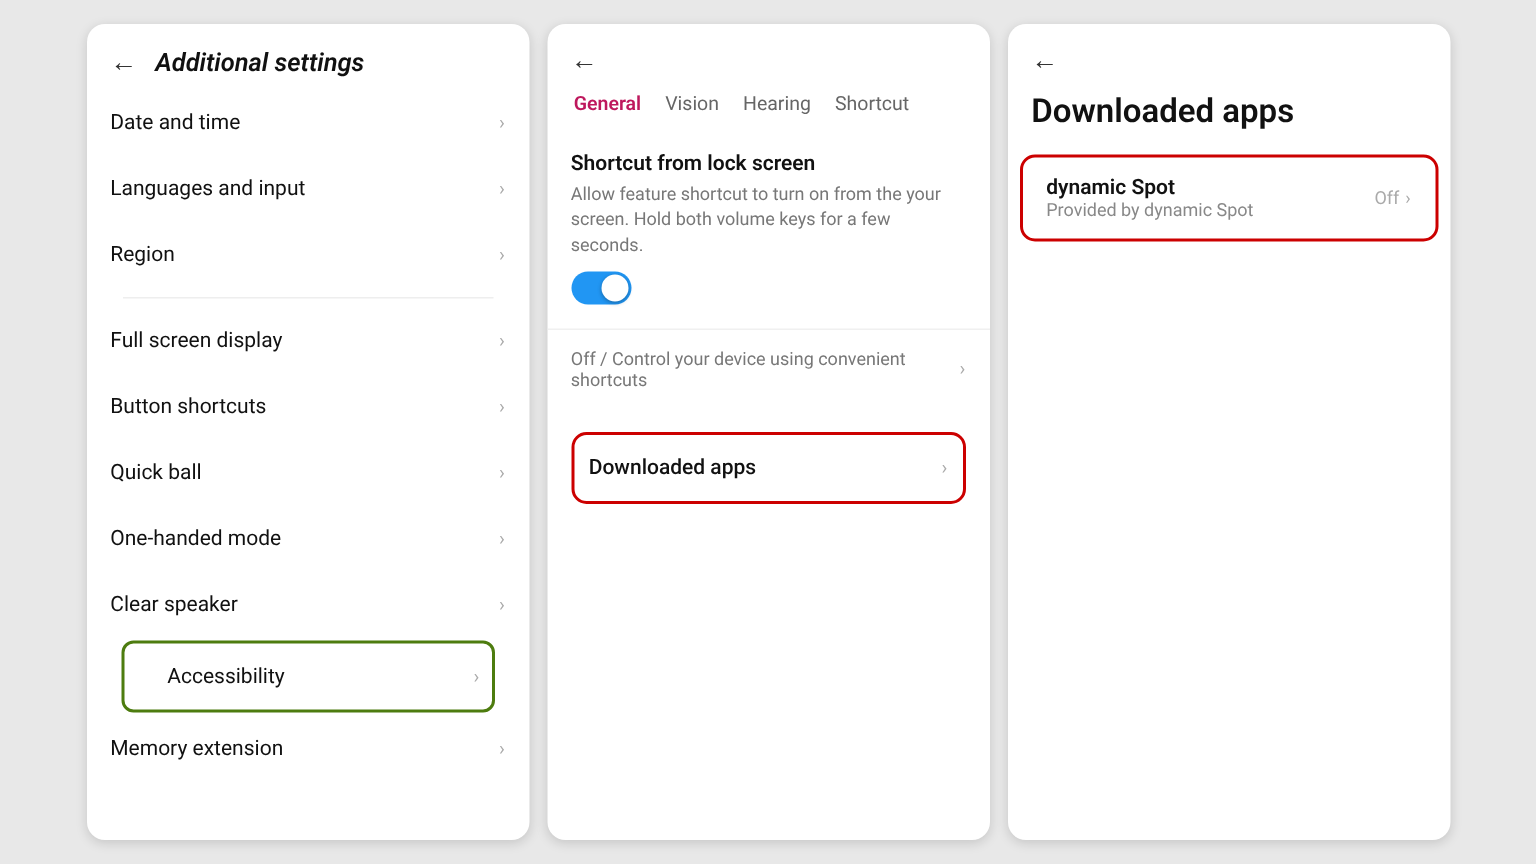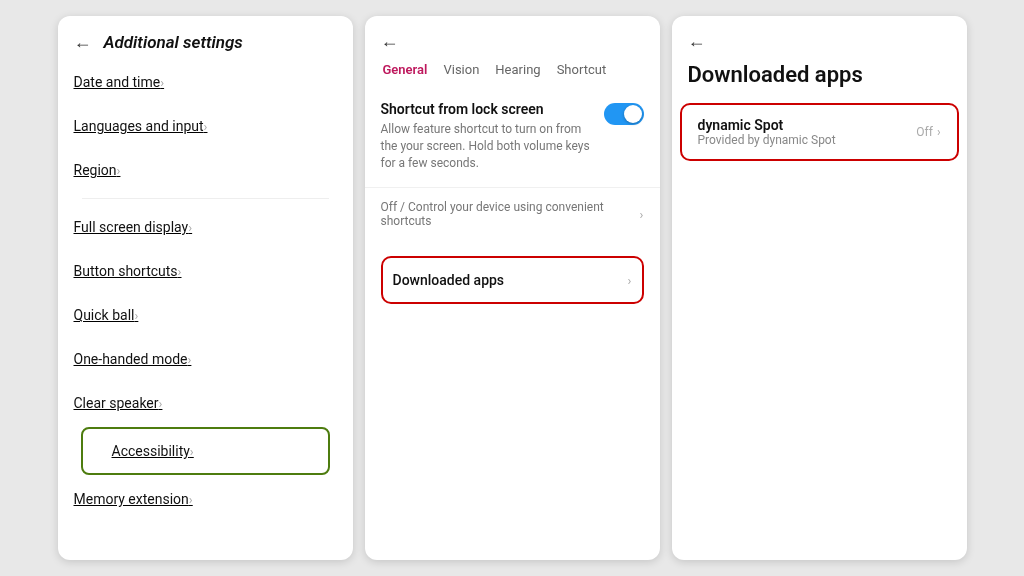--- a/index.html
+++ b/index.html
@@ -86,11 +86,10 @@
     .settings-item {
       display: flex;
       align-items: center;
-      justify-content: flex-start;
+      justify-content: space-between;
       padding: 14px 8px;
       cursor: pointer;
       border-radius: 8px;
-      text-decoration: underline;
     }
     .settings-item-label {
       font-size: 14px;

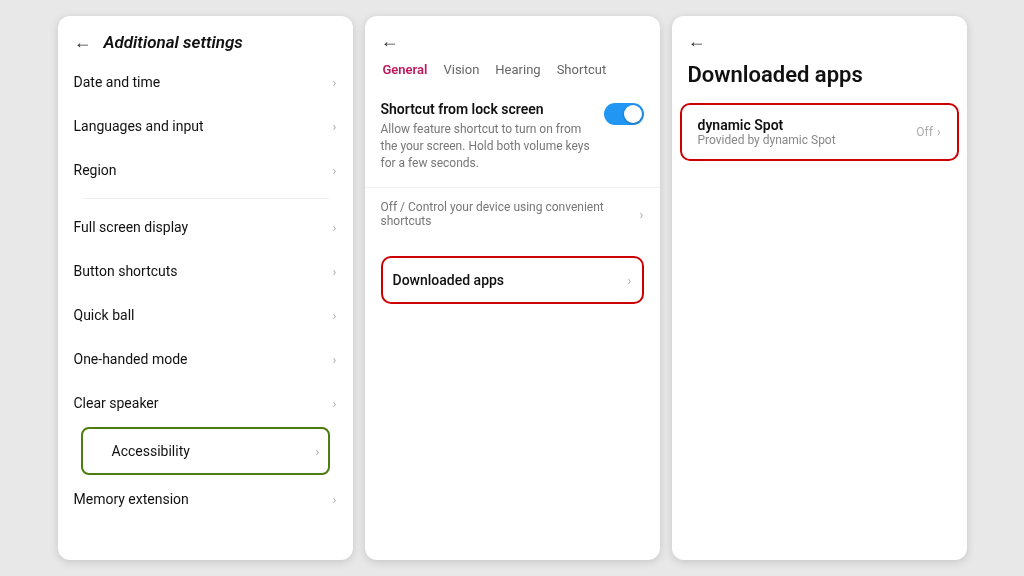--- a/index.html
+++ b/index.html
@@ -132,6 +132,7 @@
       align-items: flex-start;
       justify-content: space-between;
       gap: 8px;
+      flex-direction: column;
     }
     .toggle-text { flex: 1; }
     

